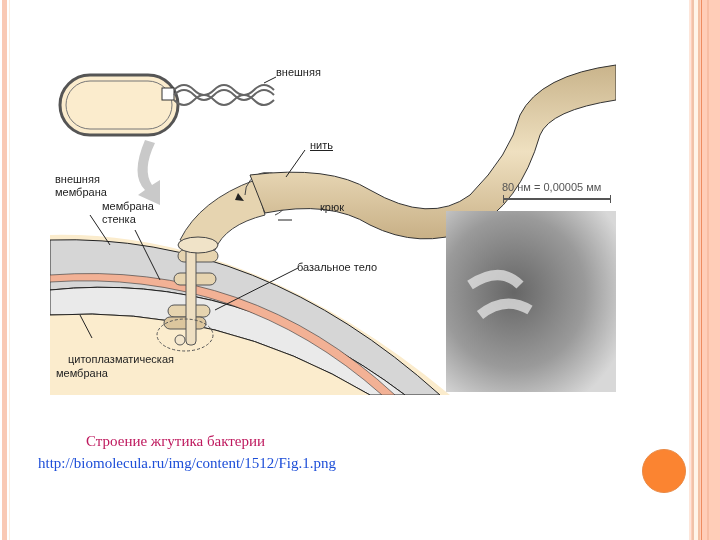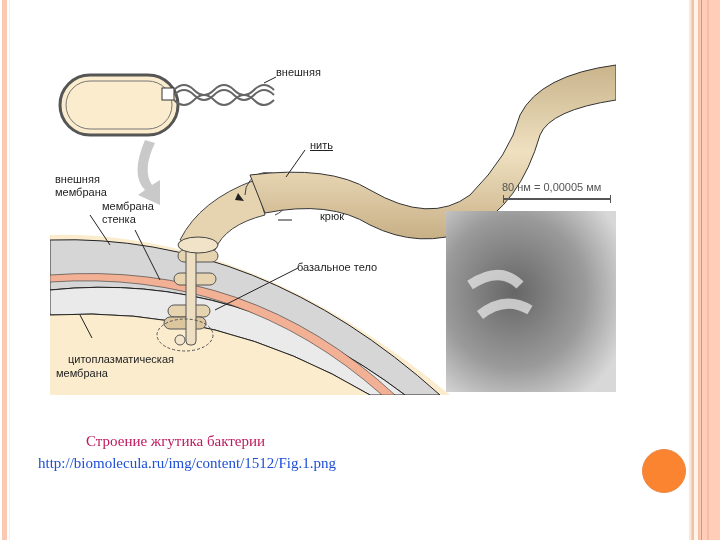--- a/index.html
+++ b/index.html
@@ -107,7 +107,7 @@
   <span class="label" style="left:5px;top:131px;">мембрана</span>
   <span class="label" style="left:52px;top:145px;">мембрана</span>
   <span class="label" style="left:52px;top:158px;">стенка</span>
-  <span class="label" style="left:244px;top:155px;padding-left:26px;">крюк</span>
+  <span class="label" style="left:244px;top:146px;padding-left:26px;">крюк</span>
   <span class="label" style="left:247px;top:206px;">базальное тело</span>
   <span class="label" style="left:6px;top:298px;padding-left:12px;">цитоплазматическая</span>
   <span class="label" style="left:6px;top:312px;">мембрана</span>

